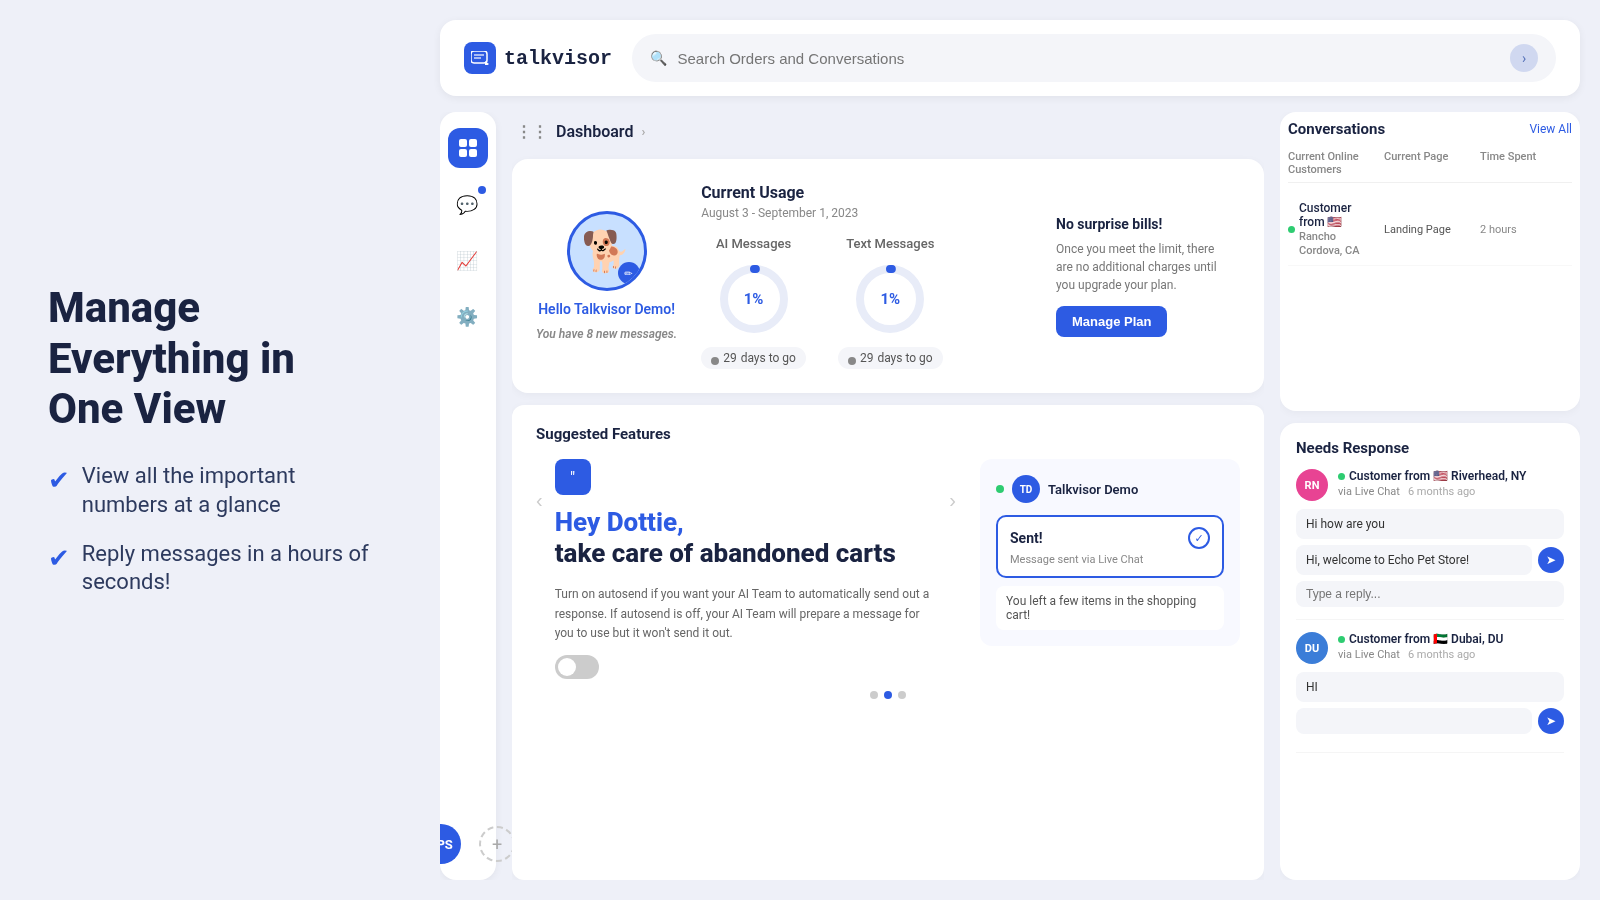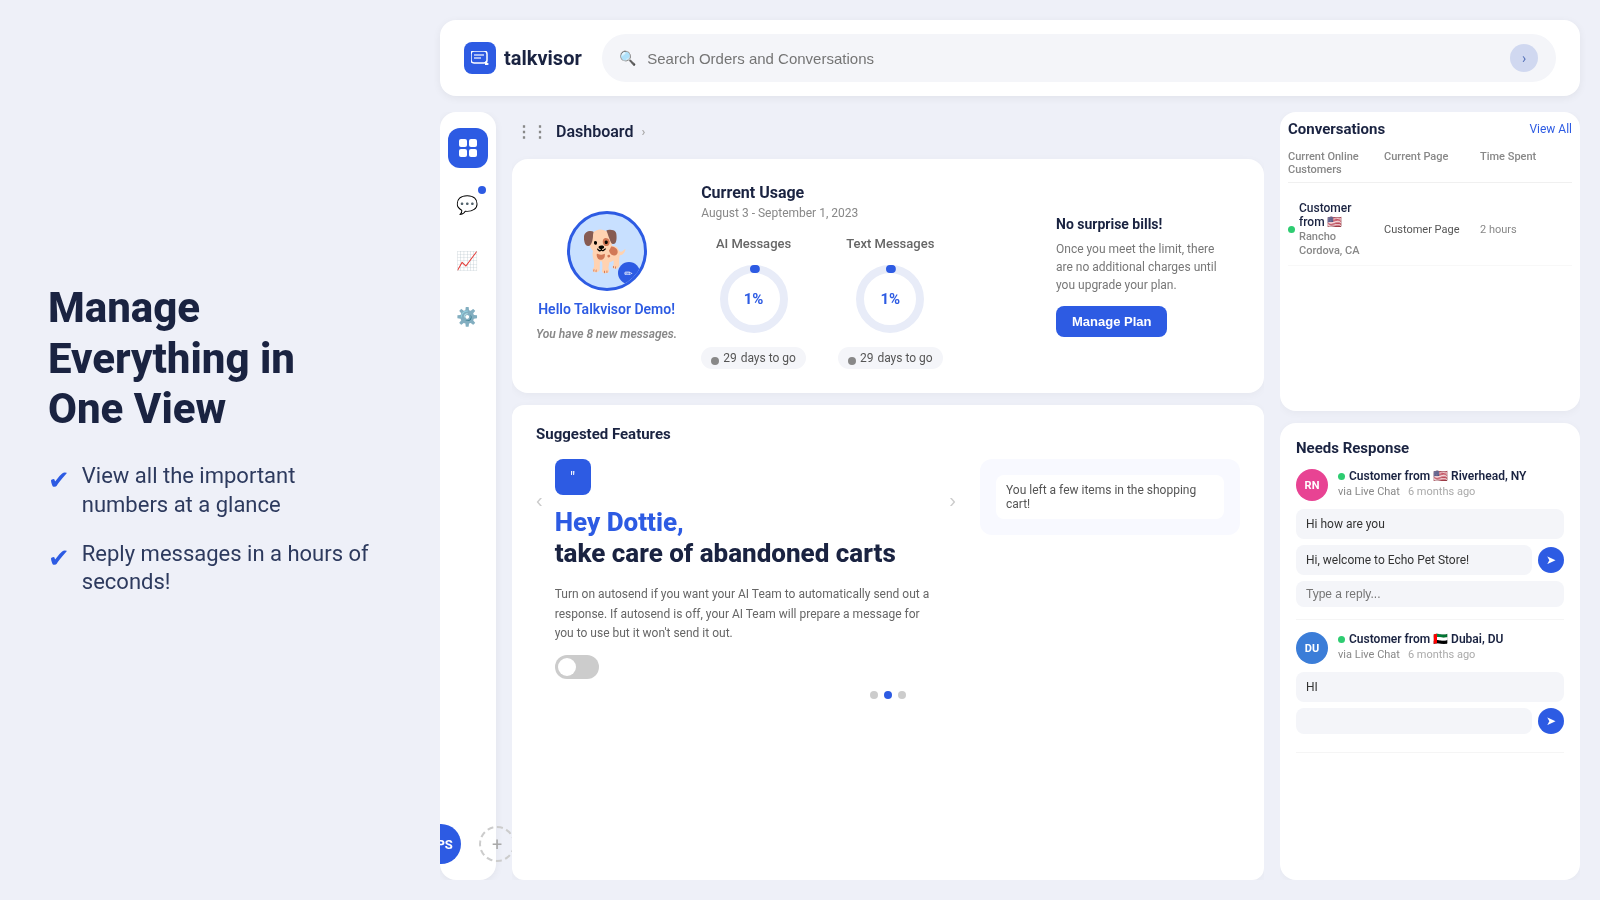--- a/index.html
+++ b/index.html
@@ -75,6 +75,7 @@
       font-size: 20px;
       font-weight: 700;
       color: #1a2341;
+      font-family: Liberation Mono, monospace;
     }
     .logo-icon {
       width: 32px;

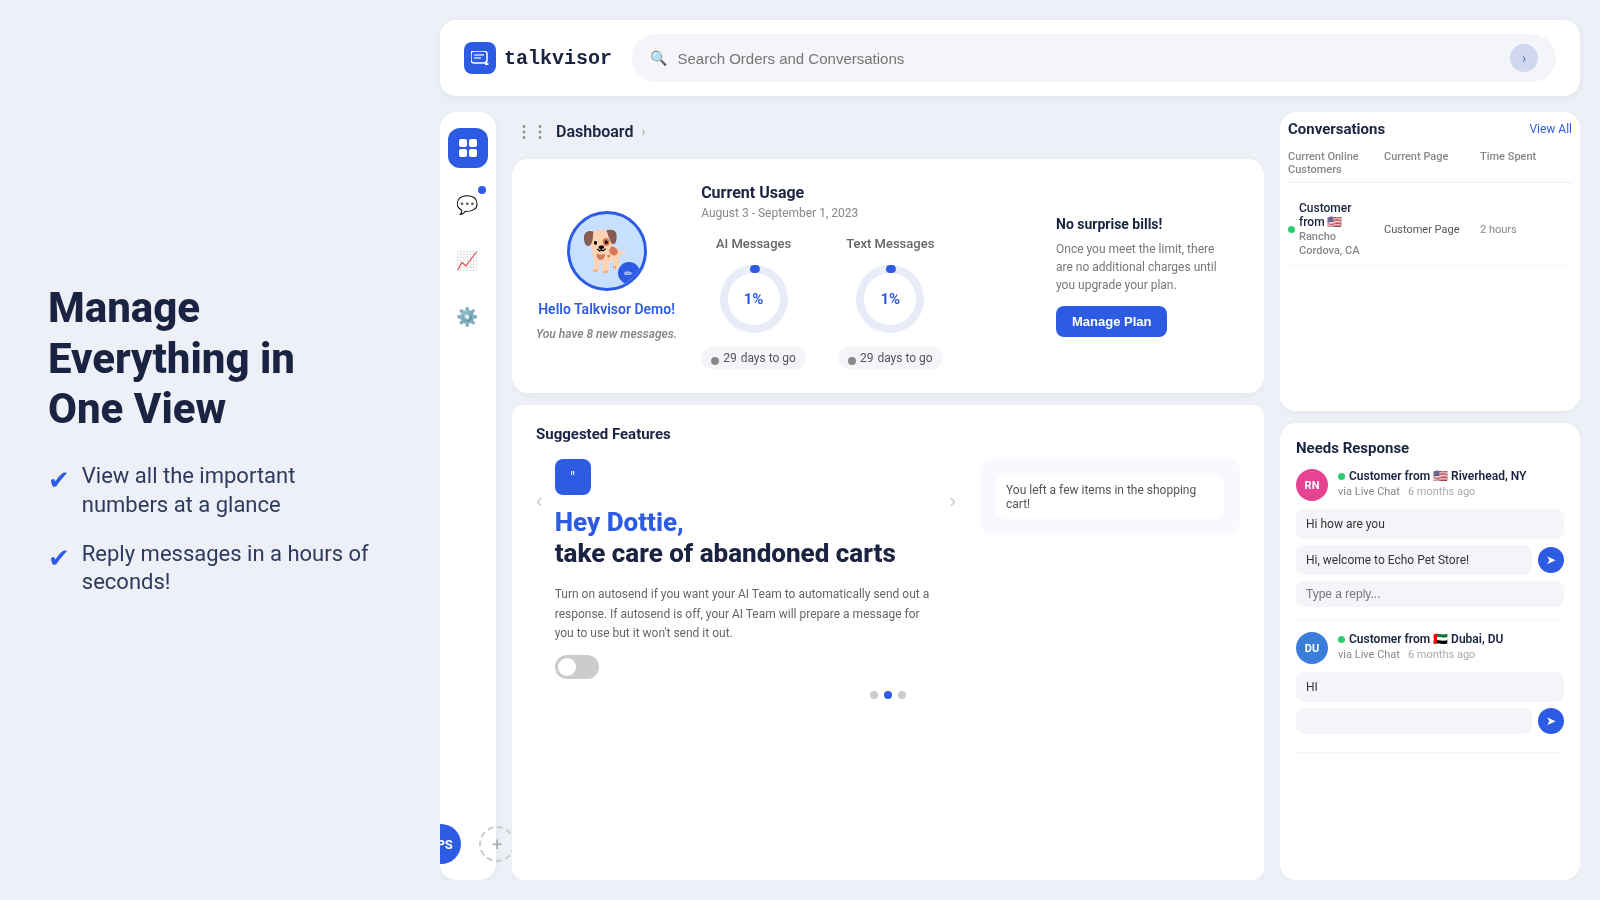--- a/index.html
+++ b/index.html
@@ -901,7 +901,7 @@
             <span class="online-green"></span>
             <span>Customer from 🇺🇸<br><span style="font-size:11px;color:#888;">Rancho Cordova, CA</span></span>
           </div>
-          <div class="conv-page">Customer Page</div>
+          <div class="conv-page">Landing Page</div>
           <div class="conv-time">2 hours</div>
         </div>
       </div>

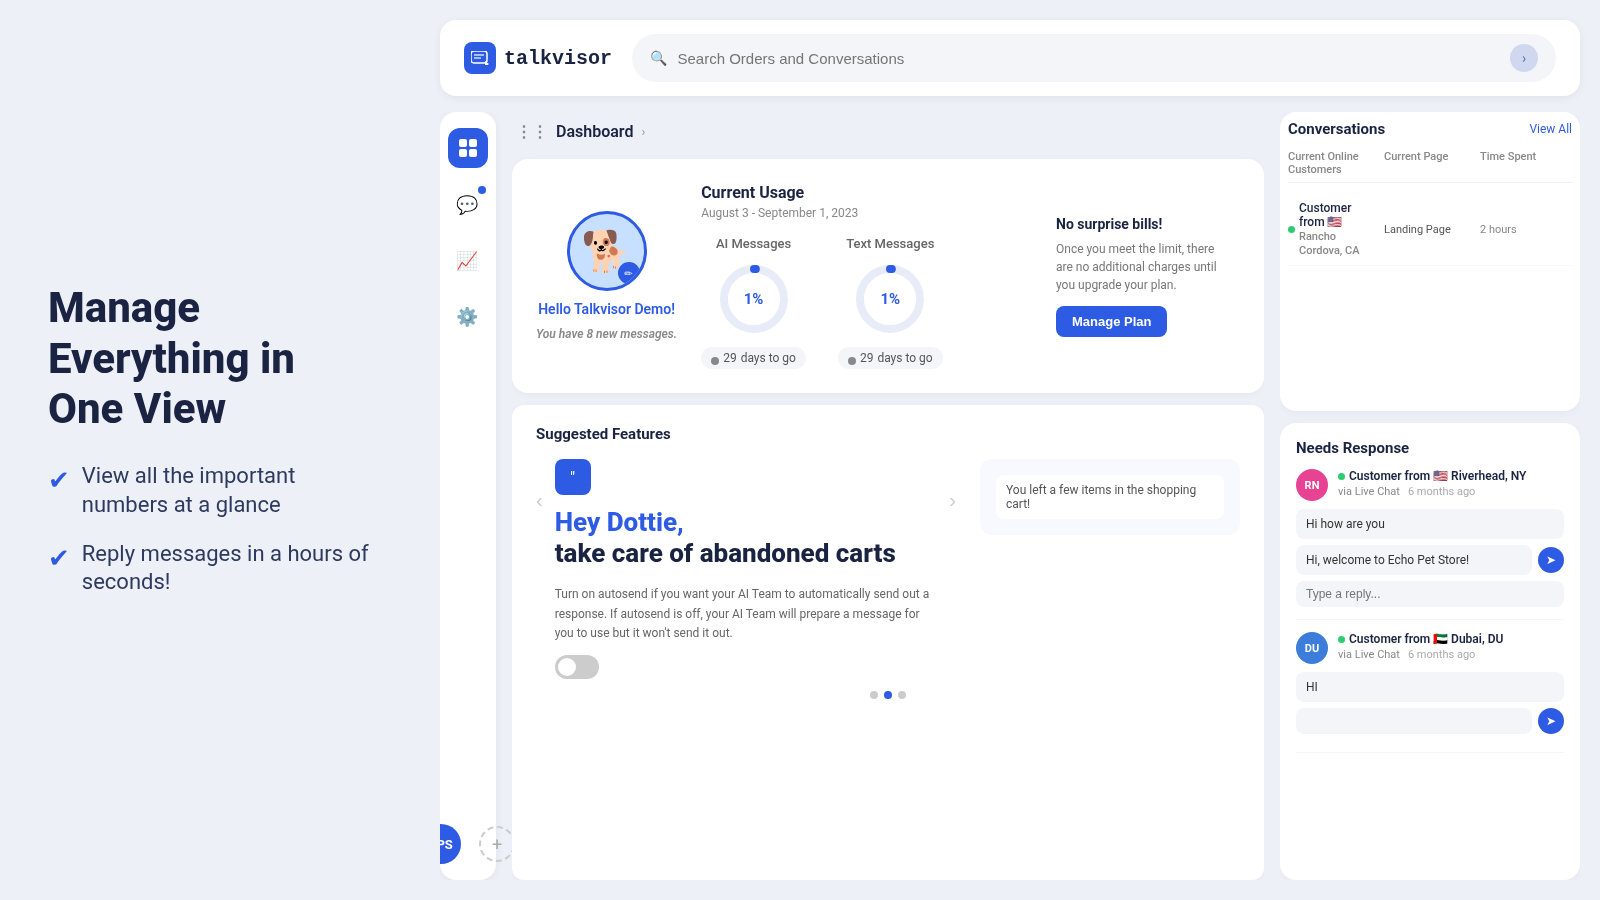--- a/index.html
+++ b/index.html
@@ -871,6 +871,11 @@
 
           <div class="feature-right">
             <div class="chat-preview">
+              <div class="chat-header">
+                <div class="online-dot"></div>
+                <div class="chat-user-badge">TD</div>
+                <span class="chat-user-name">Talkvisor Demo</span>
+              </div>
               <div class="cart-msg">You left a few items in the shopping cart!</div>
             </div>
           </div>

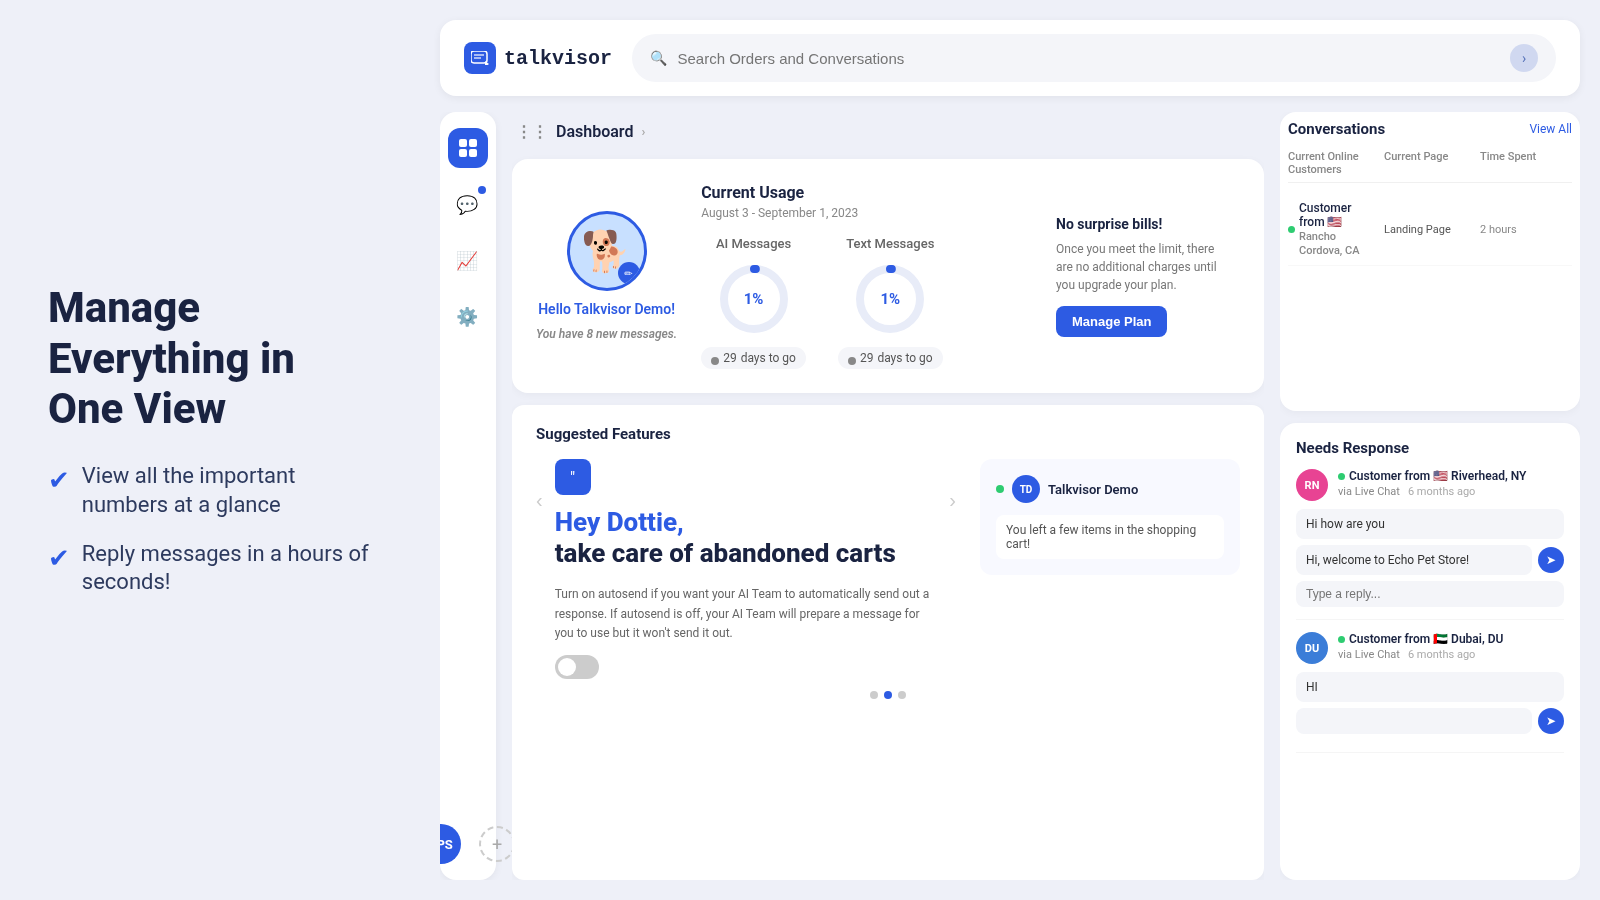--- a/index.html
+++ b/index.html
@@ -875,6 +875,13 @@
                 <div class="online-dot"></div>
                 <div class="chat-user-badge">TD</div>
                 <span class="chat-user-name">Talkvisor Demo</span>
+              </div>
+              <div class="sent-box">
+                <div class="sent-header">
+                  <span class="sent-label">Sent!</span>
+                  <div class="check-circle">✓</div>
+                </div>
+                <div class="sent-sub">Message sent via Live Chat</div>
               </div>
               <div class="cart-msg">You left a few items in the shopping cart!</div>
             </div>

